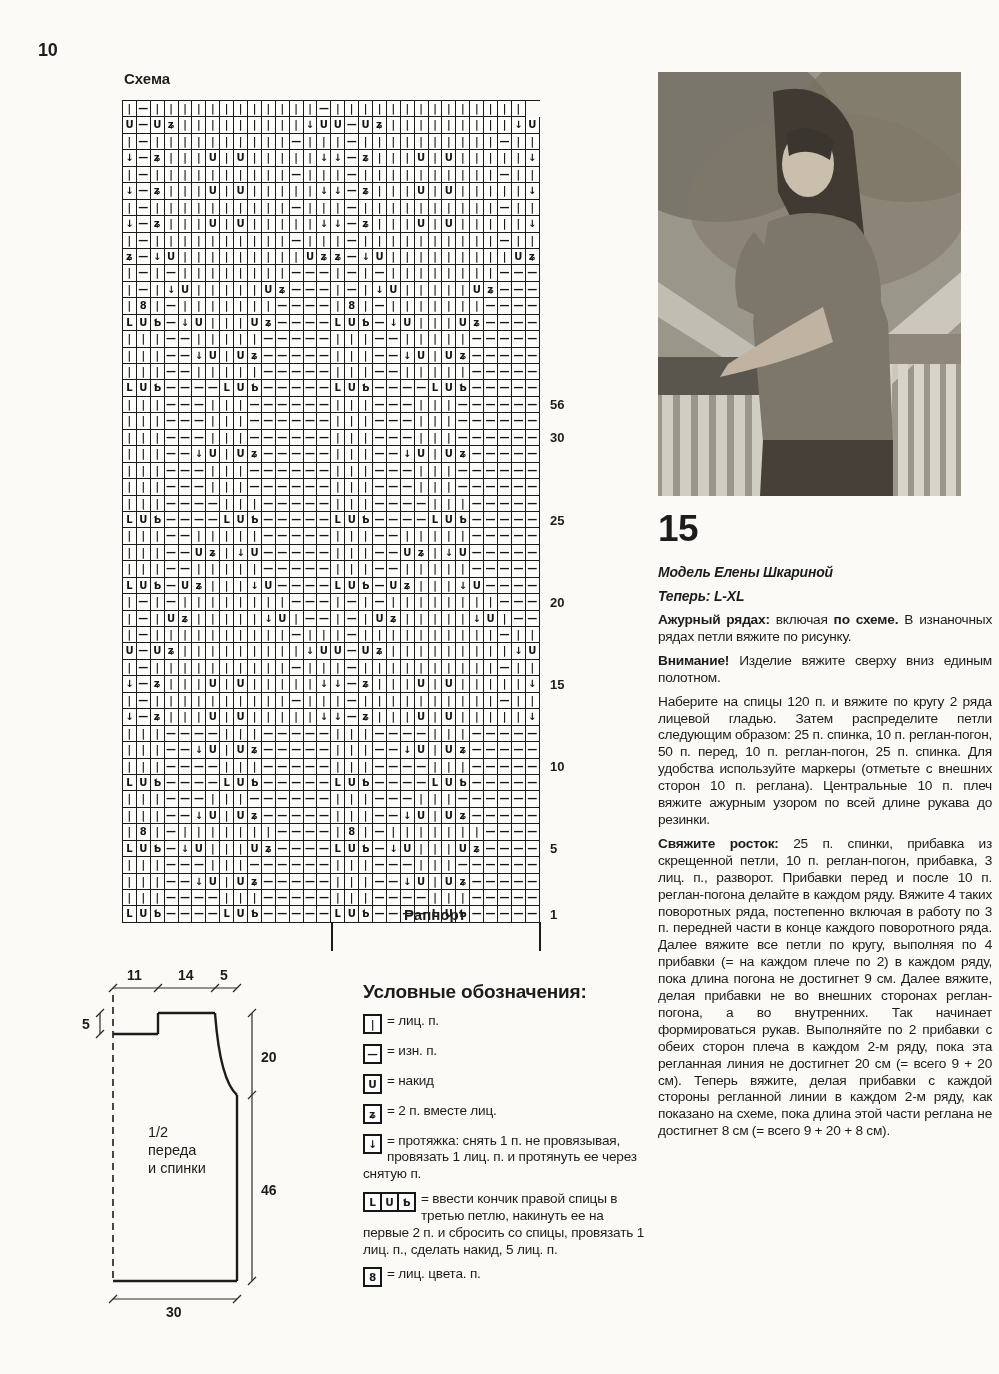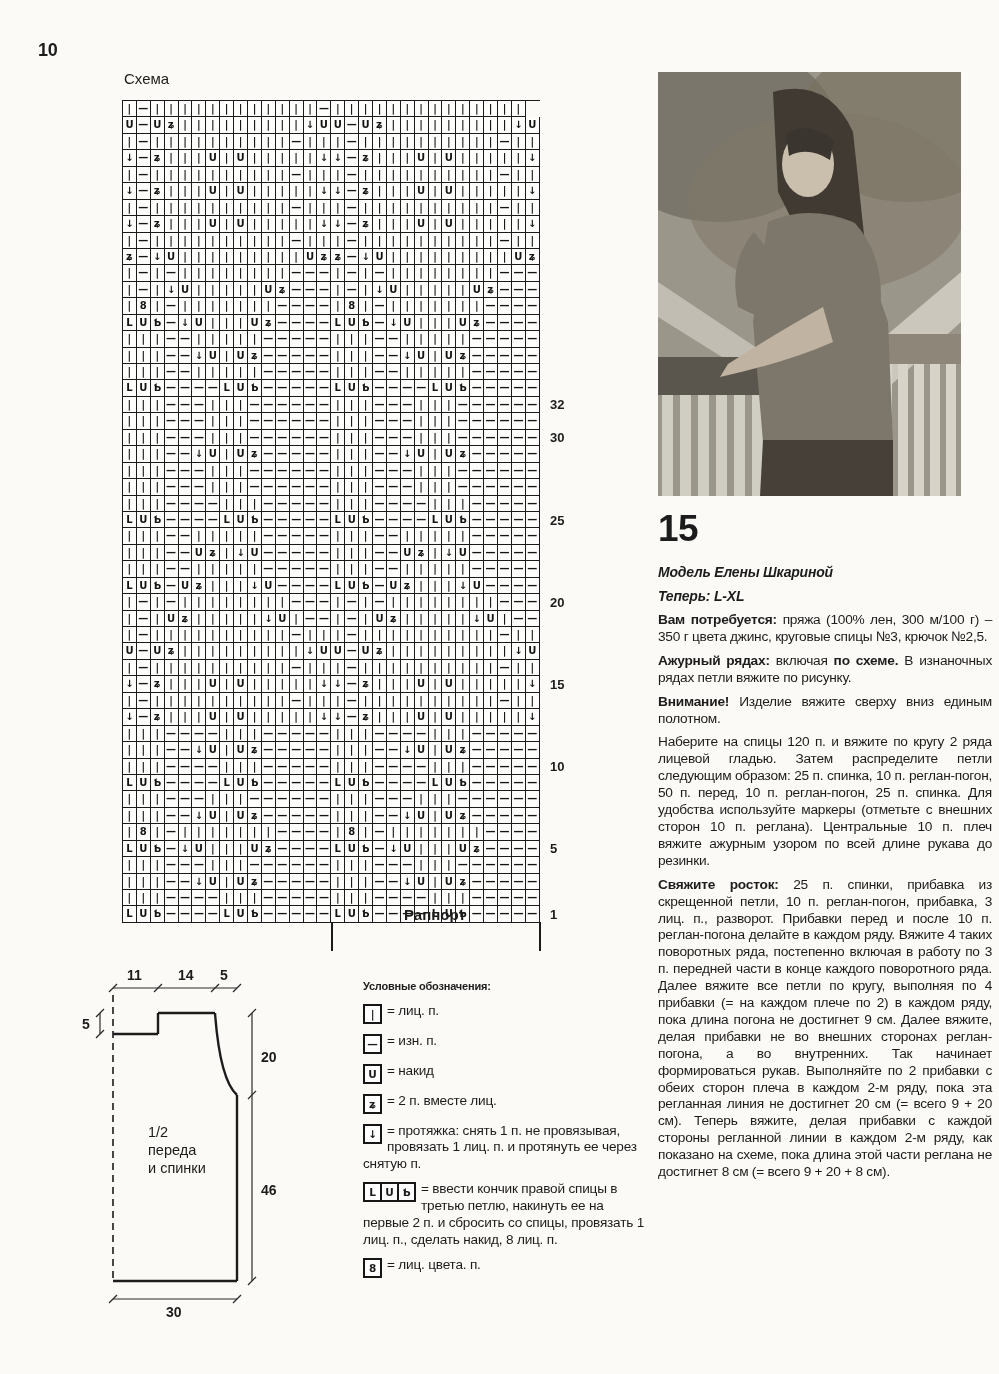--- a/index.html
+++ b/index.html
@@ -11,7 +11,7 @@
   .abs{position:absolute;}
   
   .page-number{left:38px;top:40px;font-size:18px;font-weight:bold;letter-spacing:-0.3px;}
-  .chart-title{left:124px;top:70px;font-size:15px;font-weight:normal;}
+  .chart-title{left:124px;top:70px;font-size:15px;font-weight:bold;}
   
   #chart-grid{
     left:122px;top:100px;

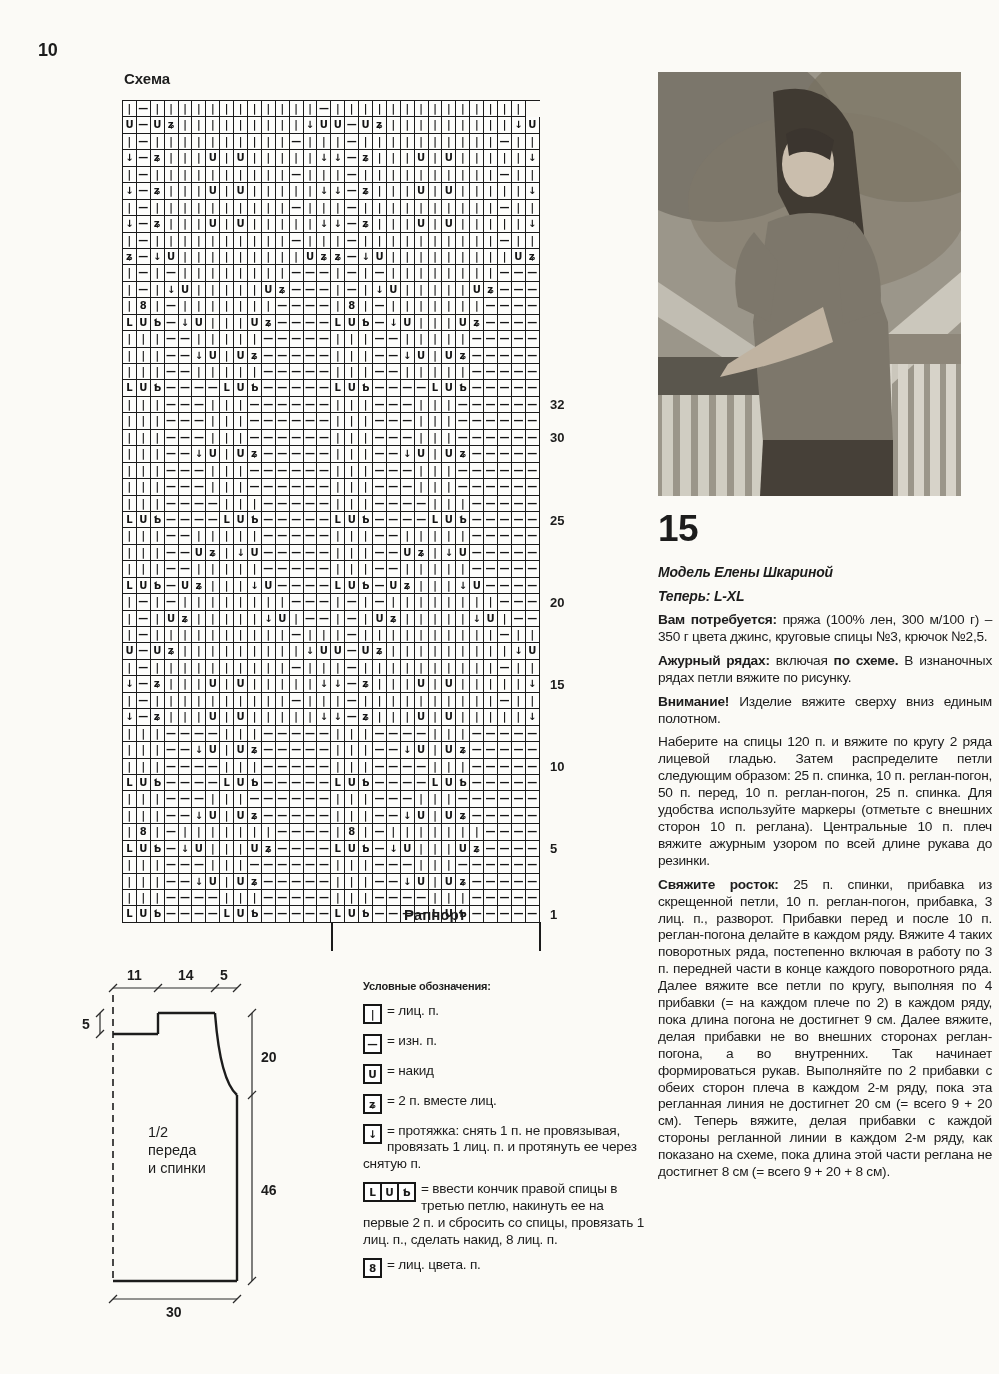--- a/index.html
+++ b/index.html
@@ -1571,7 +1571,7 @@
     <div class="cell">—</div>
   </div>
 <div class="abs" id="row-labels">
-    <div class="row-label" style="top: 297.42px;">32</div>
+    <div class="row-label" style="top: 297.42px;">56</div>
     <div class="row-label" style="top: 330.3px;">30</div>
     <div class="row-label" style="top: 412.5px;">25</div>
     <div class="row-label" style="top: 494.7px;">20</div>

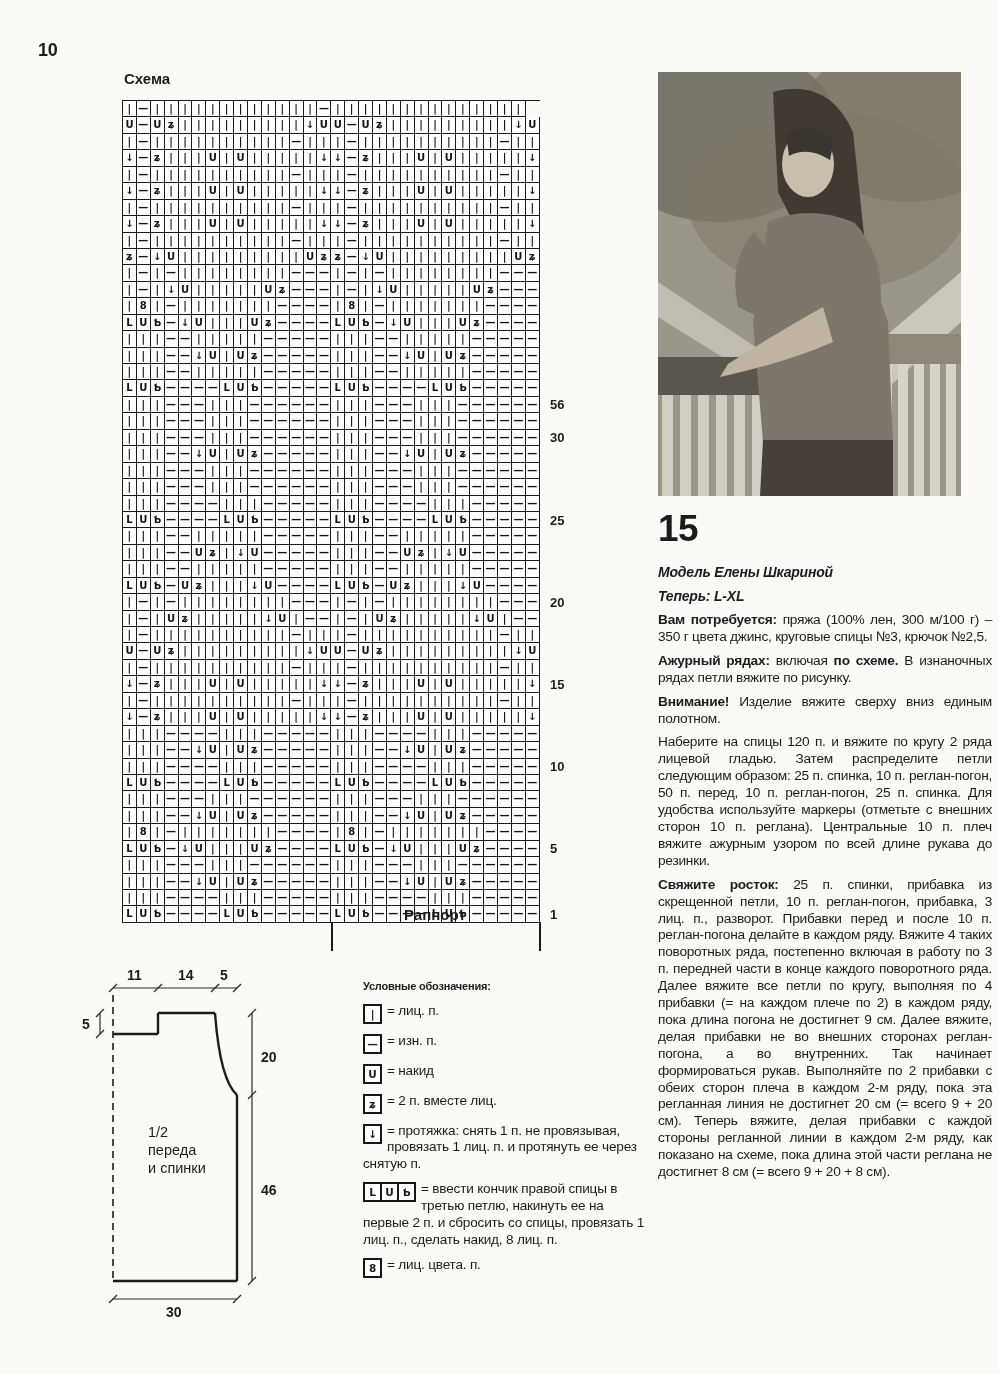--- a/index.html
+++ b/index.html
@@ -1685,7 +1685,6 @@
   <div class="article-sub">Модель Елены Шкариной</div>
   <div class="article-sub">Теперь: L-XL</div>
   <div id="paragraphs">
-      <p><b>Вам потребуется: </b><span>пряжа (100% лен, 300 м/100 г) – 350 г цвета джинс, круговые спицы №3, крючок №2,5.</span></p>
       <p><b>Ажурный рядах: </b><span>включая </span><b>по схеме. </b><span>В изнаночных рядах петли вяжите по рисунку.</span></p>
       <p><b>Внимание! </b><span>Изделие вяжите сверху вниз единым полотном.</span></p>
       <p><span>Наберите на спицы 120 п. и вяжите по кругу 2 ряда лицевой гладью. Затем распределите петли следующим образом: 25 п. спинка, 10 п. реглан-погон, 50 п. перед, 10 п. реглан-погон, 25 п. спинка. Для удобства используйте маркеры (отметьте с внешних сторон 10 п. реглана). Центральные 10 п. плеч вяжите ажурным узором по всей длине рукава до резинки.</span></p>

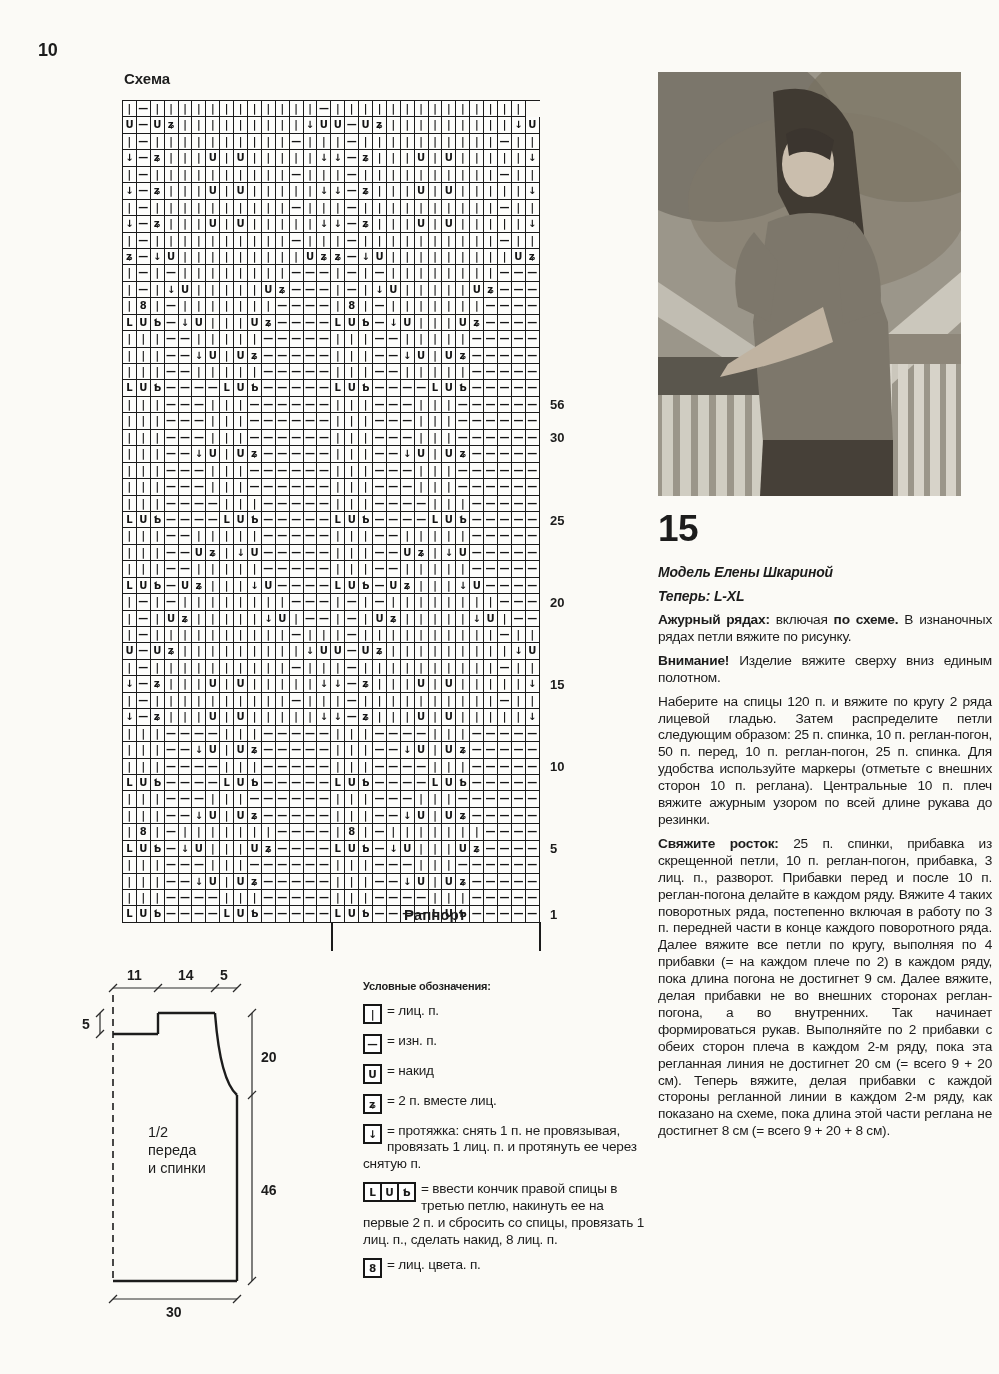--- a/index.html
+++ b/index.html
@@ -38,7 +38,7 @@
   #schematic .caption{font-weight:normal;font-size:14.5px;}
   
   #legend{left:363px;top:980px;width:287px;font-size:13.6px;line-height:1.24;letter-spacing:-0.2px;}
-  #legend h3{margin:0 0 9px;font-size:11px;letter-spacing:-0.2px;}
+  #legend h3{margin:0 0 9px;font-size:19px;letter-spacing:-0.2px;}
   .legend-item{margin-bottom:8px;overflow:visible;}
   .legend-item:after{content:"";display:block;clear:both;}
   .symgroup{float:left;margin:1px 7px 1px 0;white-space:nowrap;}

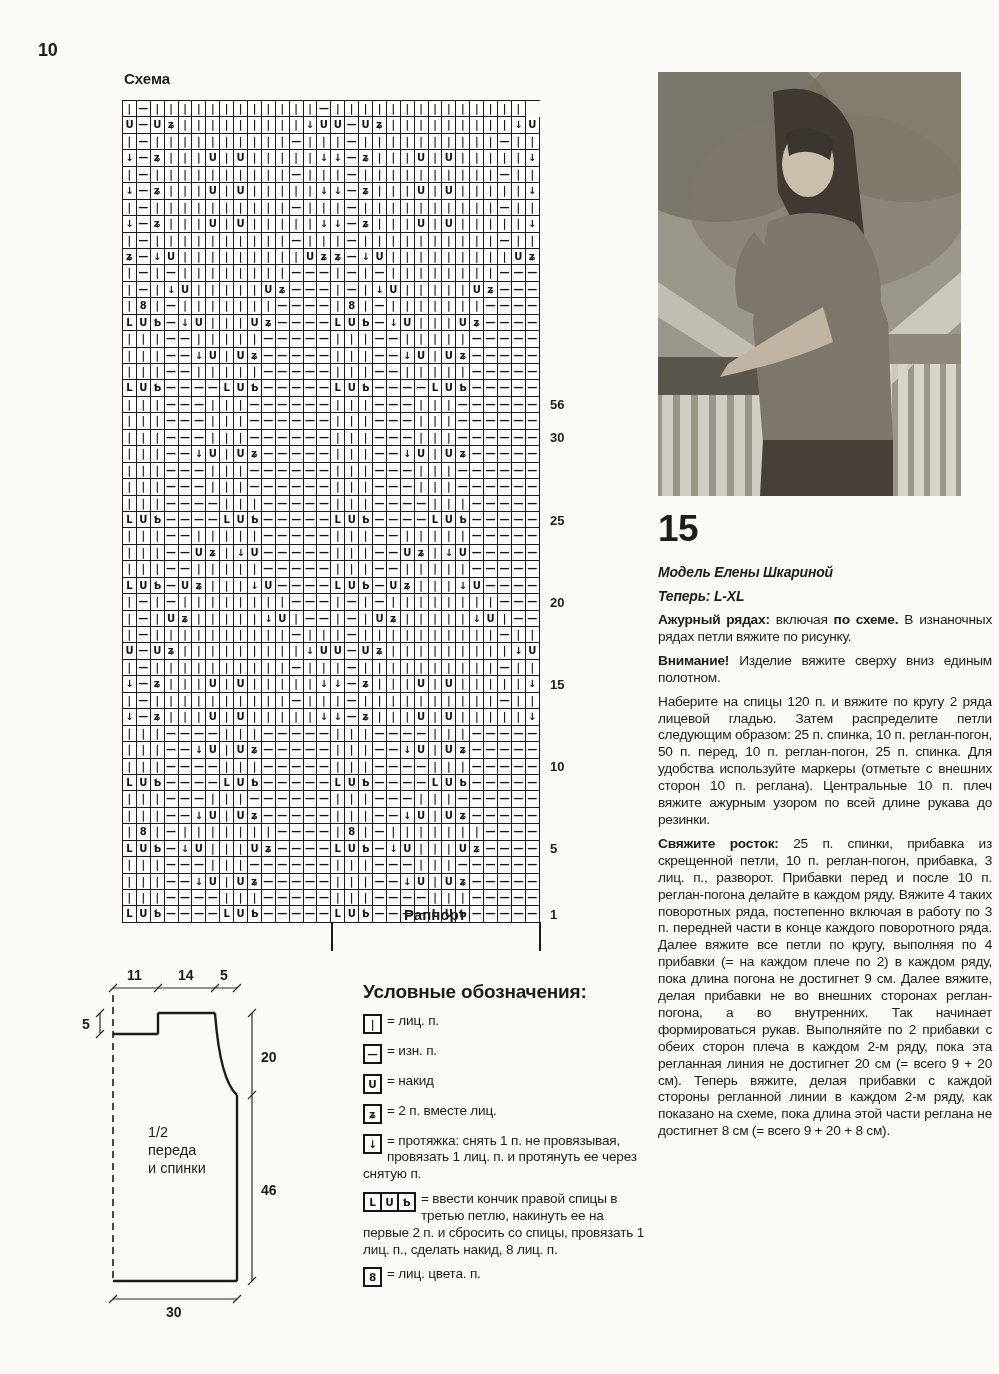--- a/index.html
+++ b/index.html
@@ -1635,7 +1635,7 @@
       <div class="legend-item"><span class="symgroup"><span class="symbox">U</span></span><span class="legend-text">= накид</span></div>
       <div class="legend-item"><span class="symgroup"><span class="symbox">ʑ</span></span><span class="legend-text">= 2 п. вместе лиц.</span></div>
       <div class="legend-item"><span class="symgroup"><span class="symbox">↓</span></span><span class="legend-text">= протяжка: снять 1 п. не провязывая, провязать 1 лиц. п. и протянуть ее через снятую п.</span></div>
-      <div class="legend-item"><span class="symgroup"><span class="symbox">L</span><span class="symbox">U</span><span class="symbox">Ƅ</span></span><span class="legend-text">= ввести кончик правой спицы в третью петлю, накинуть ее на первые 2 п. и сбросить со спицы, провязать 1 лиц. п., сделать накид, 8 лиц. п.</span></div>
+      <div class="legend-item"><span class="symgroup"><span class="symbox">L</span><span class="symbox">U</span><span class="symbox">Ƅ</span></span><span class="legend-text">= ввести кончик правой спицы в третью петлю, накинуть ее на первые 2 п. и сбросить со спицы, провязать 1 лиц. п., сделать накид, 5 лиц. п.</span></div>
       <div class="legend-item"><span class="symgroup"><span class="symbox">8</span></span><span class="legend-text">= лиц. цвета. п.</span></div>
     </div>
 </div>

